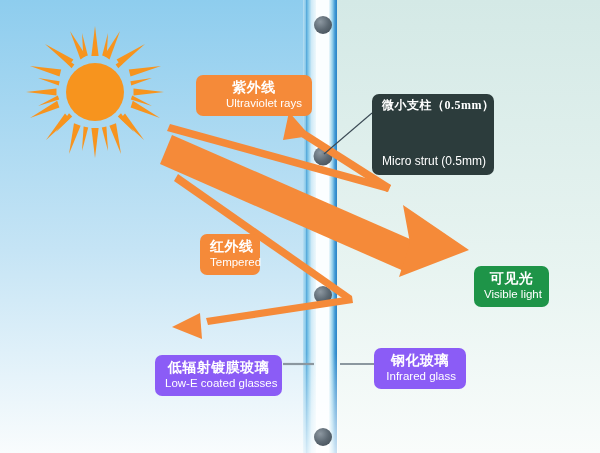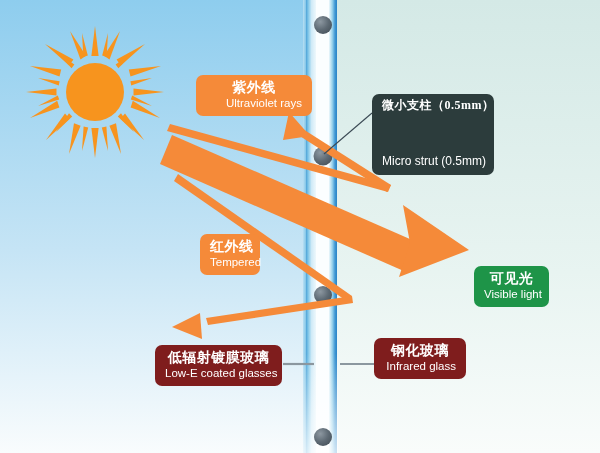--- a/index.html
+++ b/index.html
@@ -46,7 +46,7 @@
   }
   .label.orange { background: #f58a39; }
   .label.green  { background: #1e9448; }
-  .label.blue   { background: #7f1d1d; }
+  .label.blue   { background: #8b5cf6; margin-top: 10px; }
   .label.dark   { background: #2c3c3c; }
 
   .label.dark .cn { font-size: 12px; font-family: Liberation Serif, serif; }

